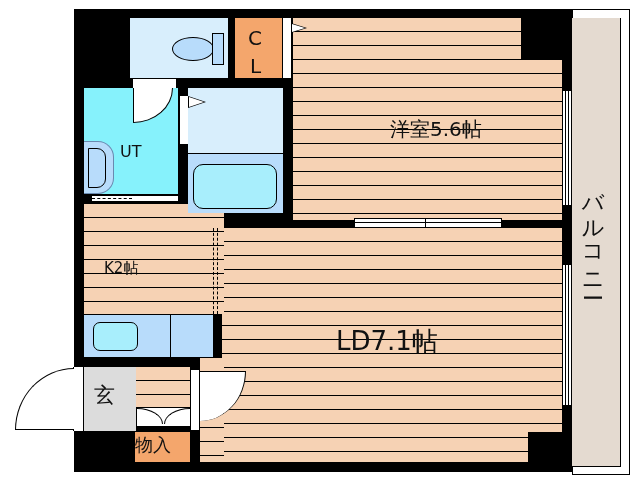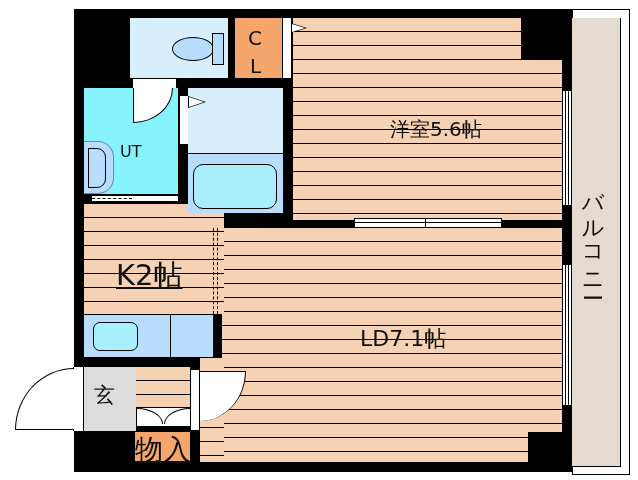--- a/index.html
+++ b/index.html
@@ -37,7 +37,7 @@
 <div class="abs blk" style="left:528px;top:432px;width:44px;height:40px;"></div>
 
 <div class="abs floor" style="left:84px;top:204px;width:140px;height:110px;"></div>
-<div class="label" style="left:116px;top:261px;font-size:29px;text-decoration:underline;">K2帖</div>
+<div class="label" style="left:104px;top:261px;font-size:15px;">K2帖</div>
 
 <div class="abs" style="left:213px;top:228px;width:5px;height:86px;border-left:1px dashed #000;border-right:1px dashed #000;"></div>
 

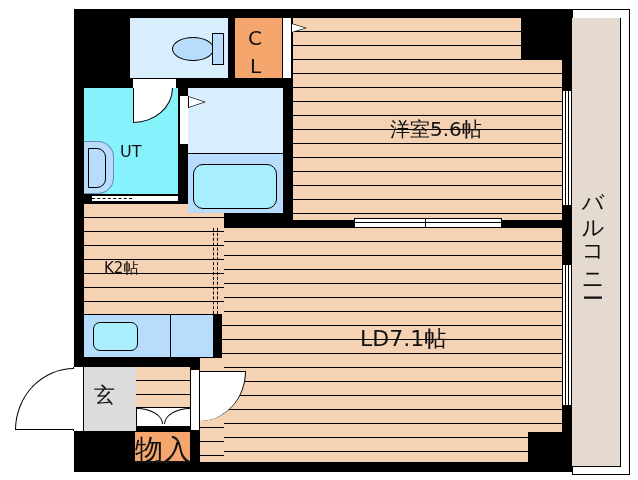--- a/index.html
+++ b/index.html
@@ -32,7 +32,7 @@
 <div class="abs floor" style="left:222px;top:228px;width:340px;height:224px;"></div>
 <div class="abs floor" style="left:200px;top:452px;width:328px;height:10px;"></div>
 <div class="abs floor" style="left:200px;top:358px;width:24px;height:104px;"></div>
-<div class="label" style="left:360px;top:328px;font-size:22px;">LD7.1帖</div>
+<div class="label" style="left:336px;top:328px;font-size:26px;">LD7.1帖</div>
 <div class="abs winv" style="left:563px;top:264px;width:8px;height:142px;border-top:1px solid #000;border-bottom:1px solid #000;"></div>
 <div class="abs blk" style="left:528px;top:432px;width:44px;height:40px;"></div>
 

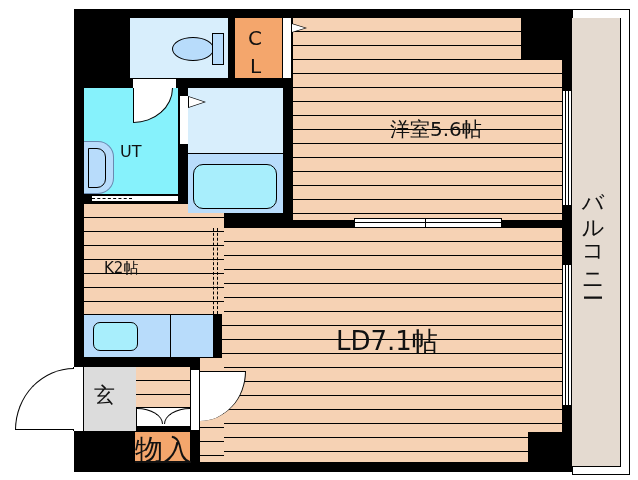--- a/index.html
+++ b/index.html
@@ -83,7 +83,7 @@
 <div class="abs" style="left:164px;top:408px;width:26px;height:16px;border-top:1px solid #000;border-left:1px solid #000;border-top-left-radius:26px 16px;"></div>
 
 <div class="abs" style="left:135px;top:432px;width:55px;height:30px;background:#f4a66c;"></div>
-<div class="label" style="left:135px;top:436px;font-size:28px;text-decoration:underline;">物入</div>
+<div class="label" style="left:135px;top:436px;font-size:18px;">物入</div>
 
 <div class="abs" style="left:190px;top:370px;width:10px;height:60px;background:#fff;border-left:1px solid #000;border-right:1px solid #000;"></div>
 <div class="abs" style="left:200px;top:371px;width:46px;height:50px;background:#fff;border-top:1px solid #000;border-right:1px solid #000;border-bottom-right-radius:46px 50px;"></div>

